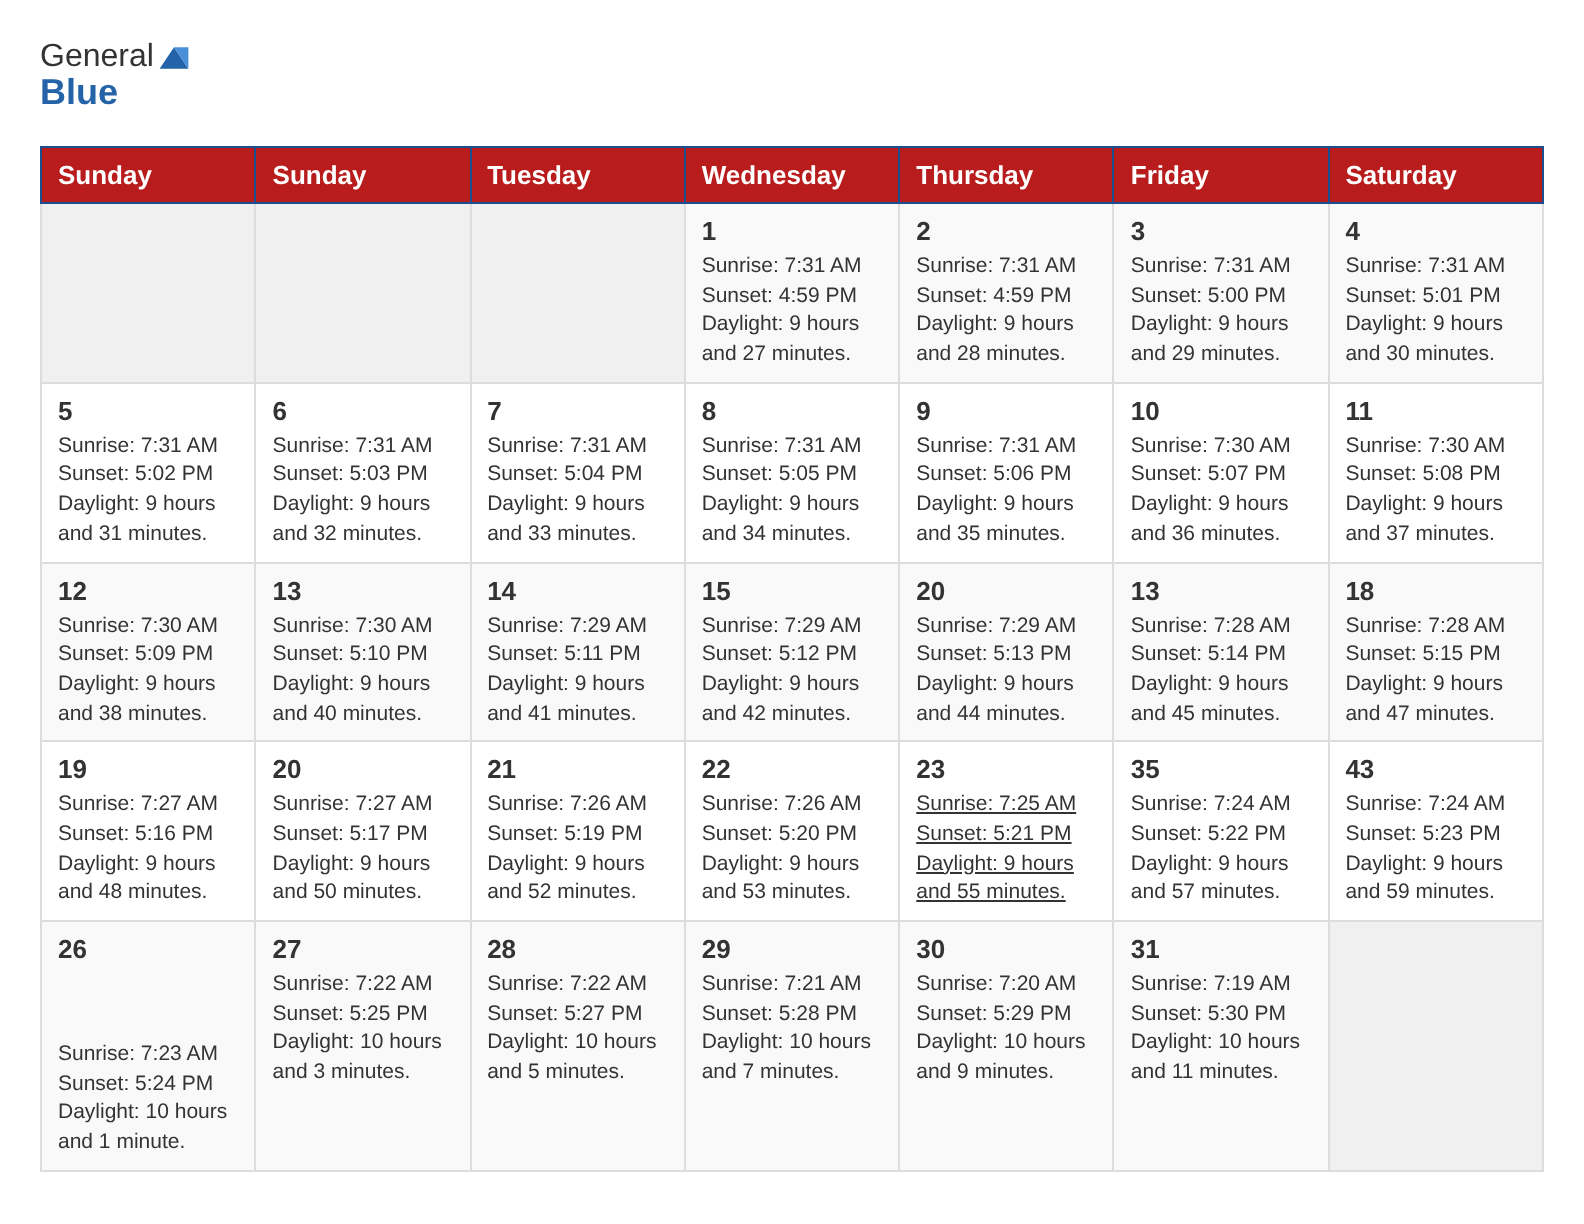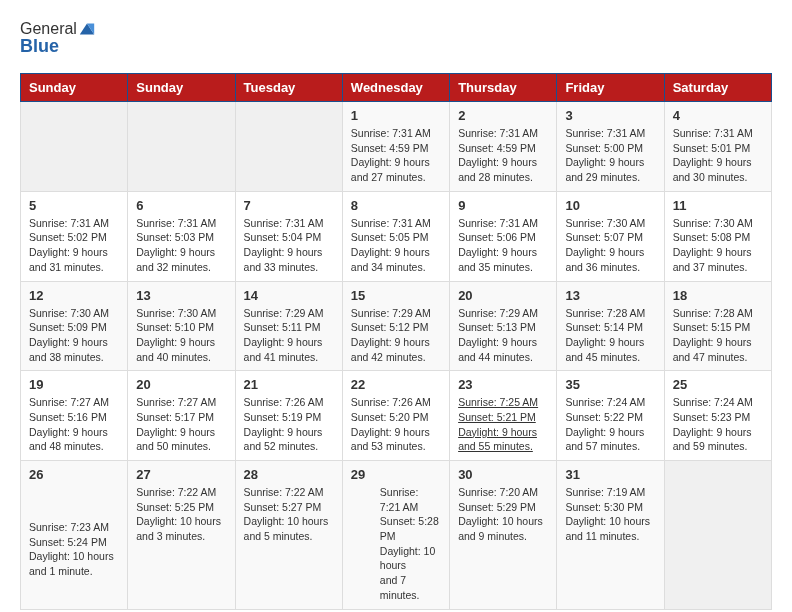--- a/index.html
+++ b/index.html
@@ -296,7 +296,7 @@
 and 57 minutes.</div>
         </td>
         <td>
-          <span class="day-number">25</span>
+          <span class="day-number">43</span>
           <div class="day-info" style="white-space: pre-line;">Sunrise: 7:24 AM
 Sunset: 5:23 PM
 Daylight: 9 hours

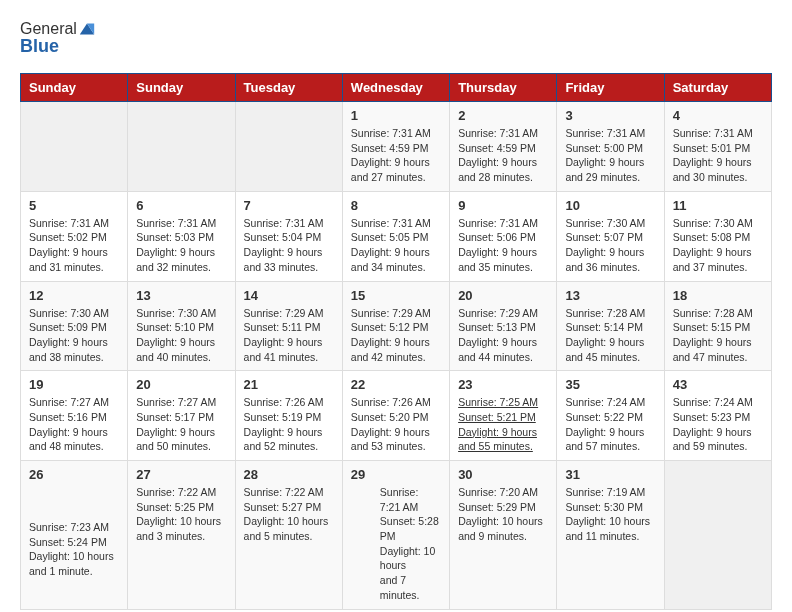--- a/index.html
+++ b/index.html
@@ -327,7 +327,7 @@
         </td>
         <td>
           <span class="day-number">29</span>
-          <div class="day-info" style="white-space: pre-line; margin-left: 29px;">Sunrise: 7:21 AM
+          <div class="day-info" style="white-space: pre-line;">Sunrise: 7:21 AM
 Sunset: 5:28 PM
 Daylight: 10 hours
 and 7 minutes.</div>

